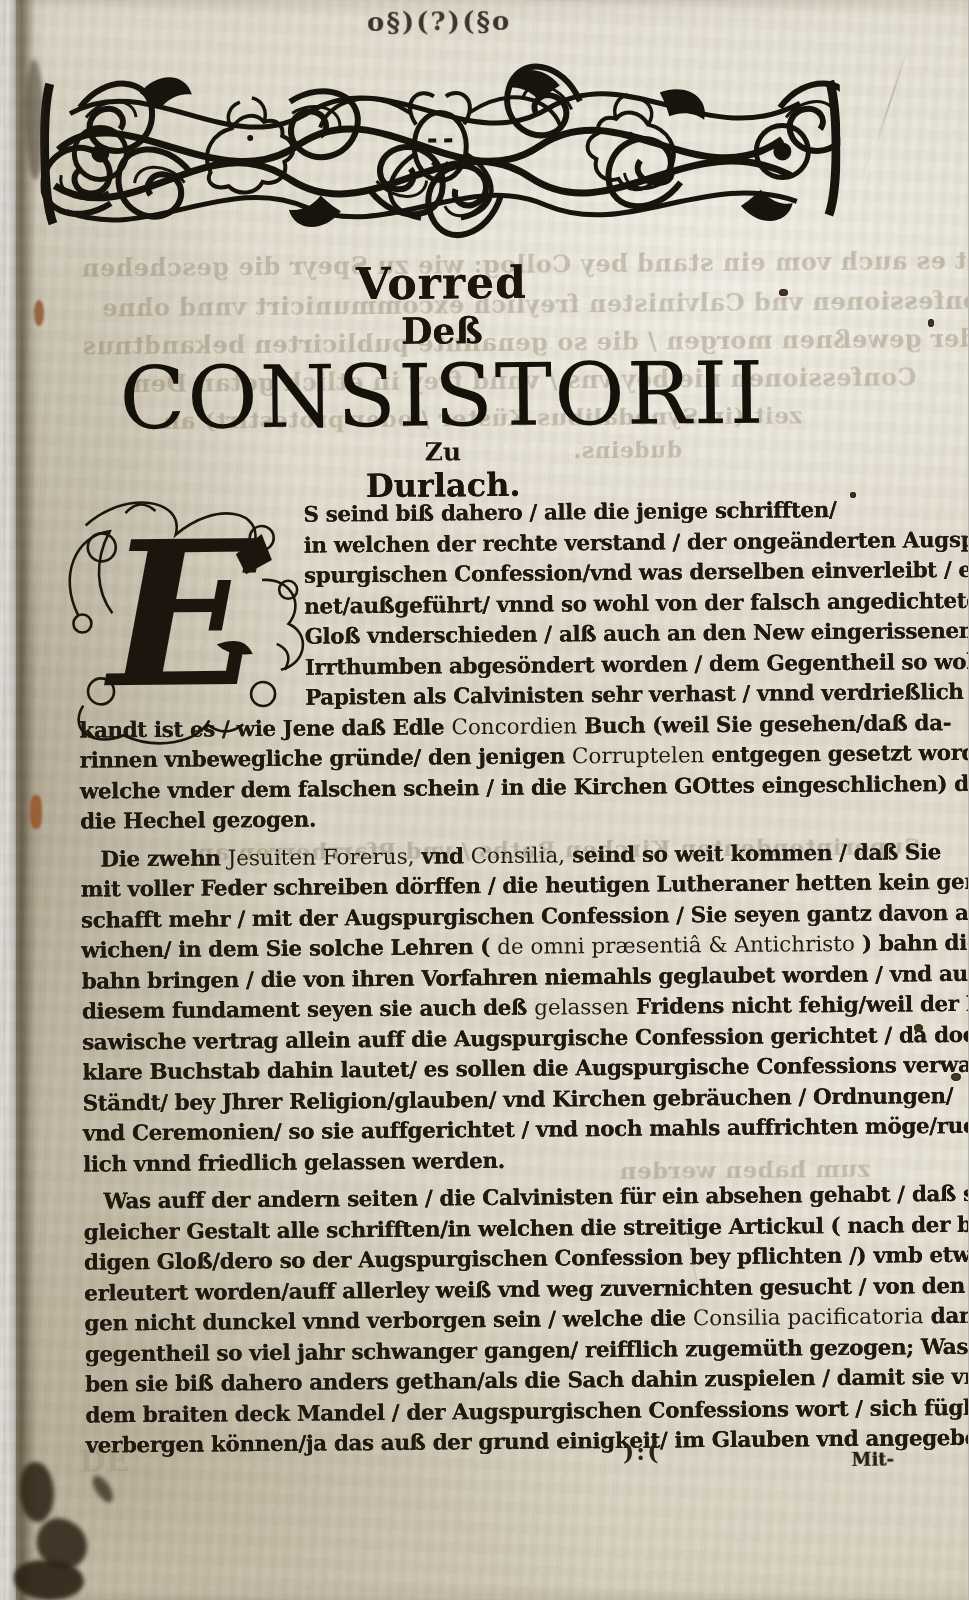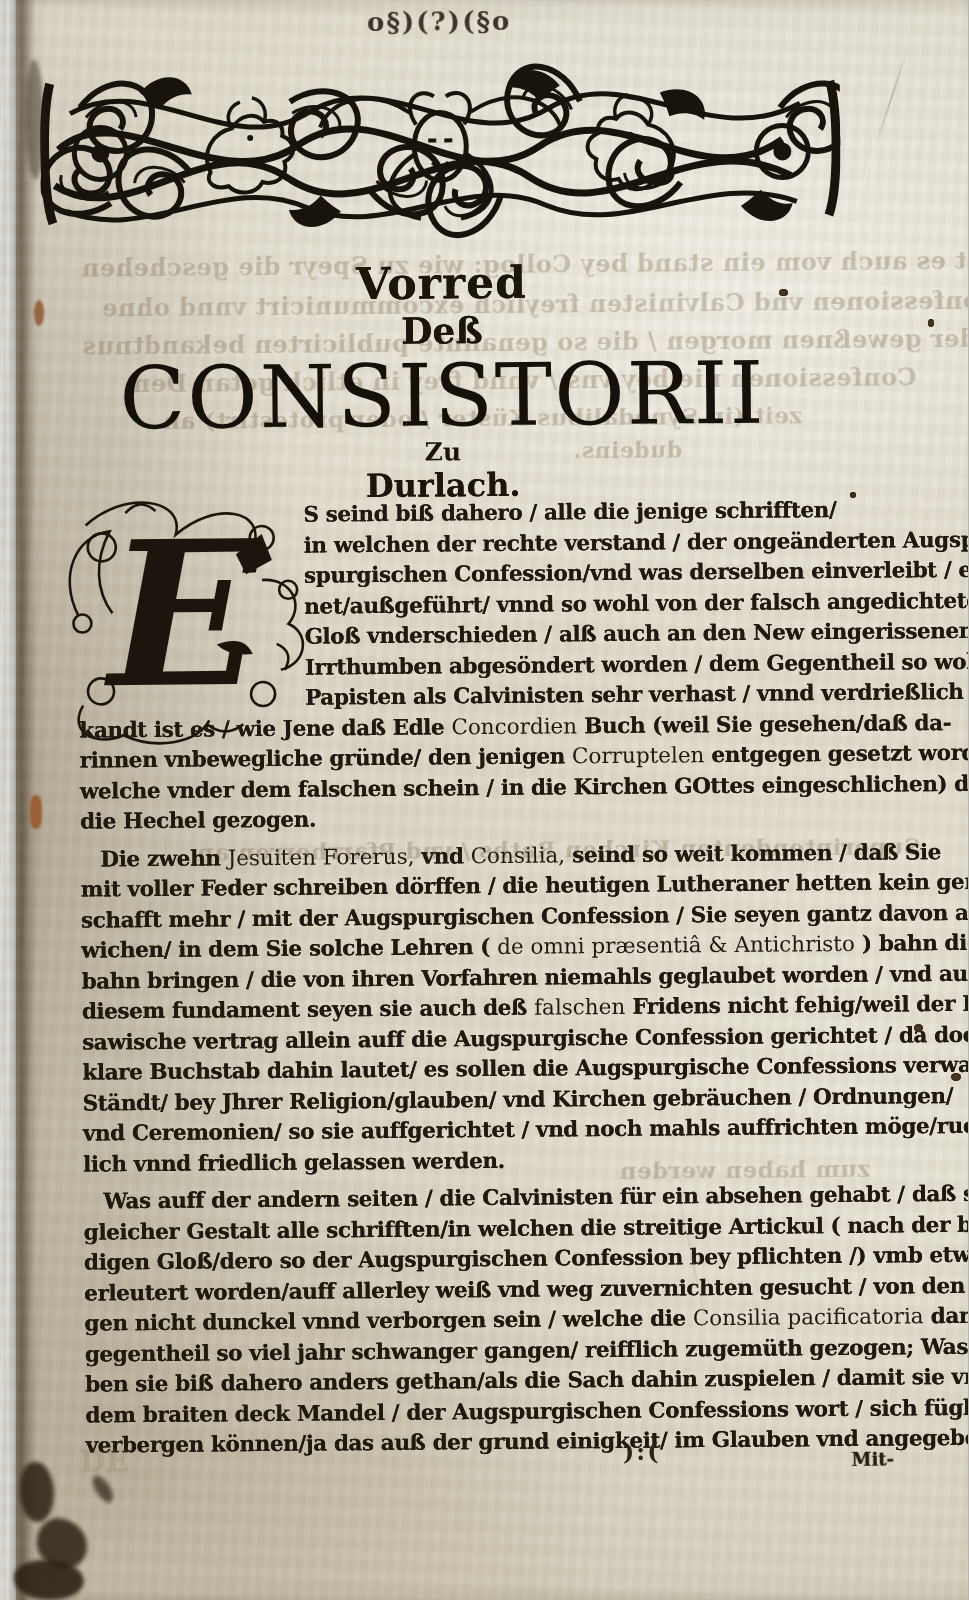--- a/index.html
+++ b/index.html
@@ -194,7 +194,7 @@
           <div class="tl"><span class="frak">schafft mehr / mit der Augspurgischen Confession / Sie seyen gantz davon abge-</span></div>
           <div class="tl"><span class="frak">wichen/ in dem Sie solche Lehren ( </span><span class="roman">de omni præsentiâ &amp; Antichristo</span><span class="frak"> ) bahn die</span></div>
           <div class="tl"><span class="frak">bahn bringen / die von ihren Vorfahren niemahls geglaubet worden / vnd auß</span></div>
-          <div class="tl"><span class="frak">diesem fundament seyen sie auch deß </span><span class="roman">falschen</span><span class="frak"> Fridens nicht fehig/weil der Pas-</span></div>
+          <div class="tl"><span class="frak">diesem fundament seyen sie auch deß </span><span class="roman">gelassen</span><span class="frak"> Fridens nicht fehig/weil der Pas-</span></div>
           <div class="tl"><span class="frak">sawische vertrag allein auff die Augspurgische Confession gerichtet / da doch der</span></div>
           <div class="tl"><span class="frak">klare Buchstab dahin lautet/ es sollen die Augspurgische Confessions verwandte</span></div>
           <div class="tl"><span class="frak">Ständt/ bey Jhrer Religion/glauben/ vnd Kirchen gebräuchen / Ordnungen/</span></div>

